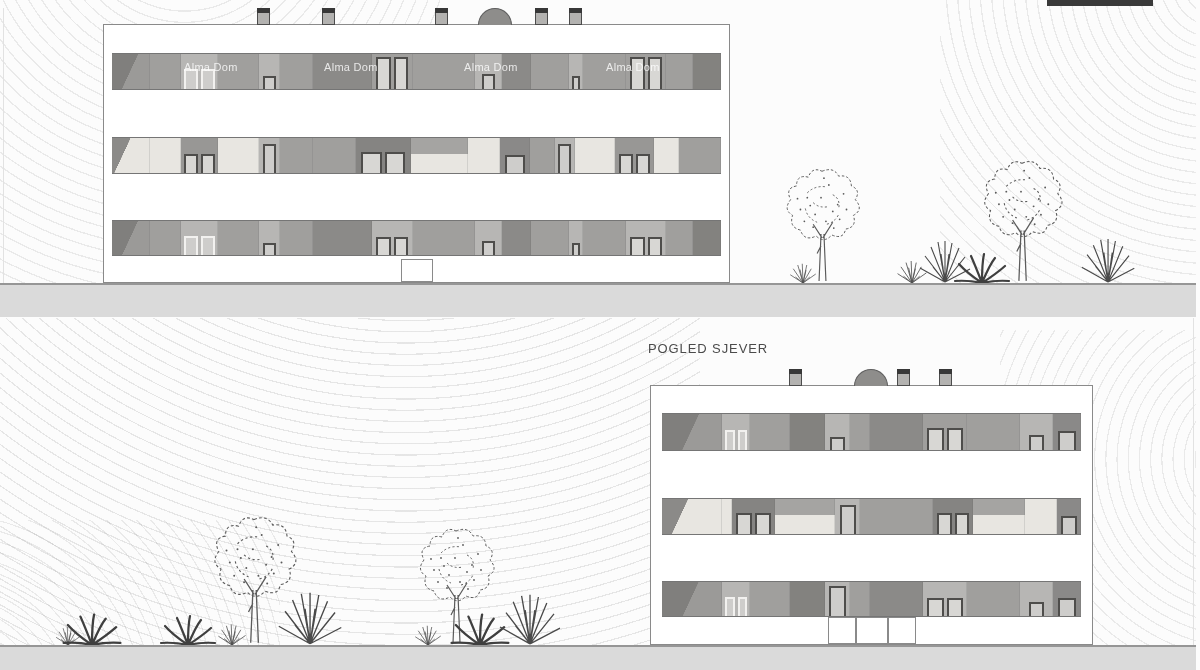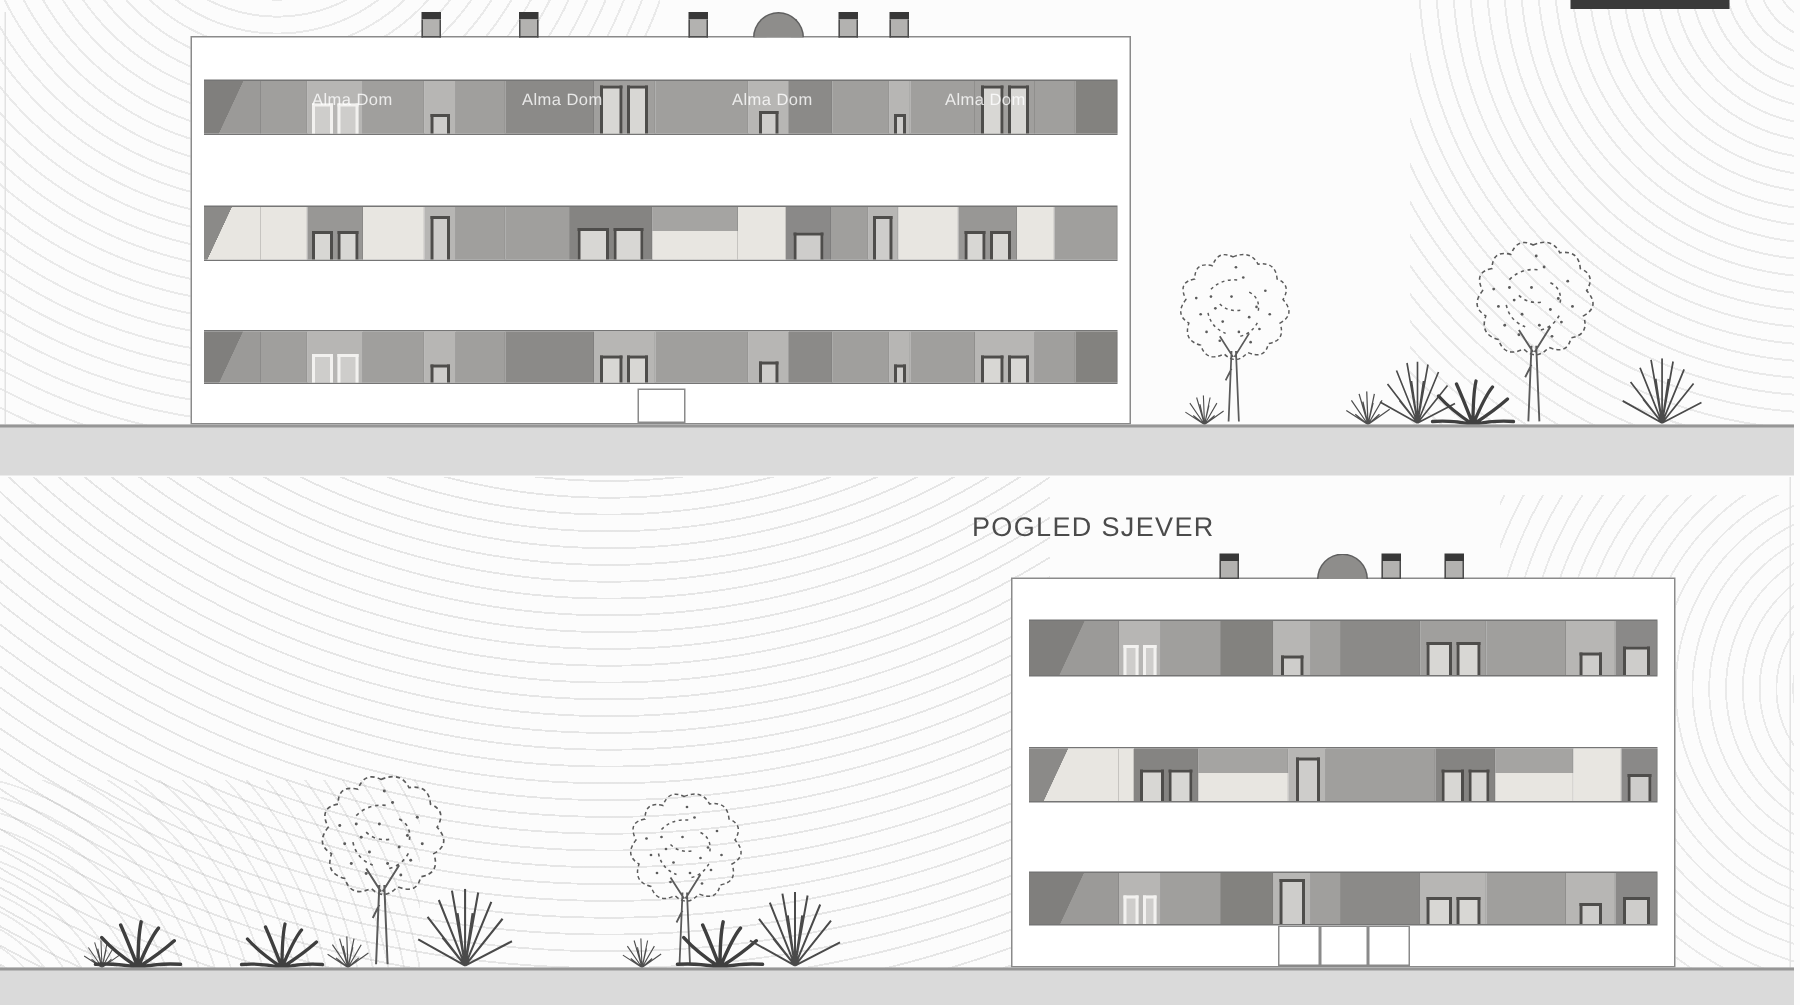--- a/index.html
+++ b/index.html
@@ -10,7 +10,7 @@
   .stage{position:absolute;inset:0;}
   .swirl{position:absolute;pointer-events:none;z-index:0;}
   .edge-line{position:absolute;background:#e2e2e2;z-index:1;}
-  #buildings{position:absolute;inset:0;z-index:2;margin-left:24px;}
+  #buildings{position:absolute;inset:0;z-index:2;}
   .ground{position:absolute;left:0;z-index:3;background:var(--ground);border-top:2px solid var(--groundline);box-sizing:border-box;}
   #flora{position:absolute;left:0;top:0;z-index:4;pointer-events:none;}
   .view-label{position:absolute;z-index:5;color:#4b4b4b;font-size:18px;letter-spacing:.9px;font-weight:400;}

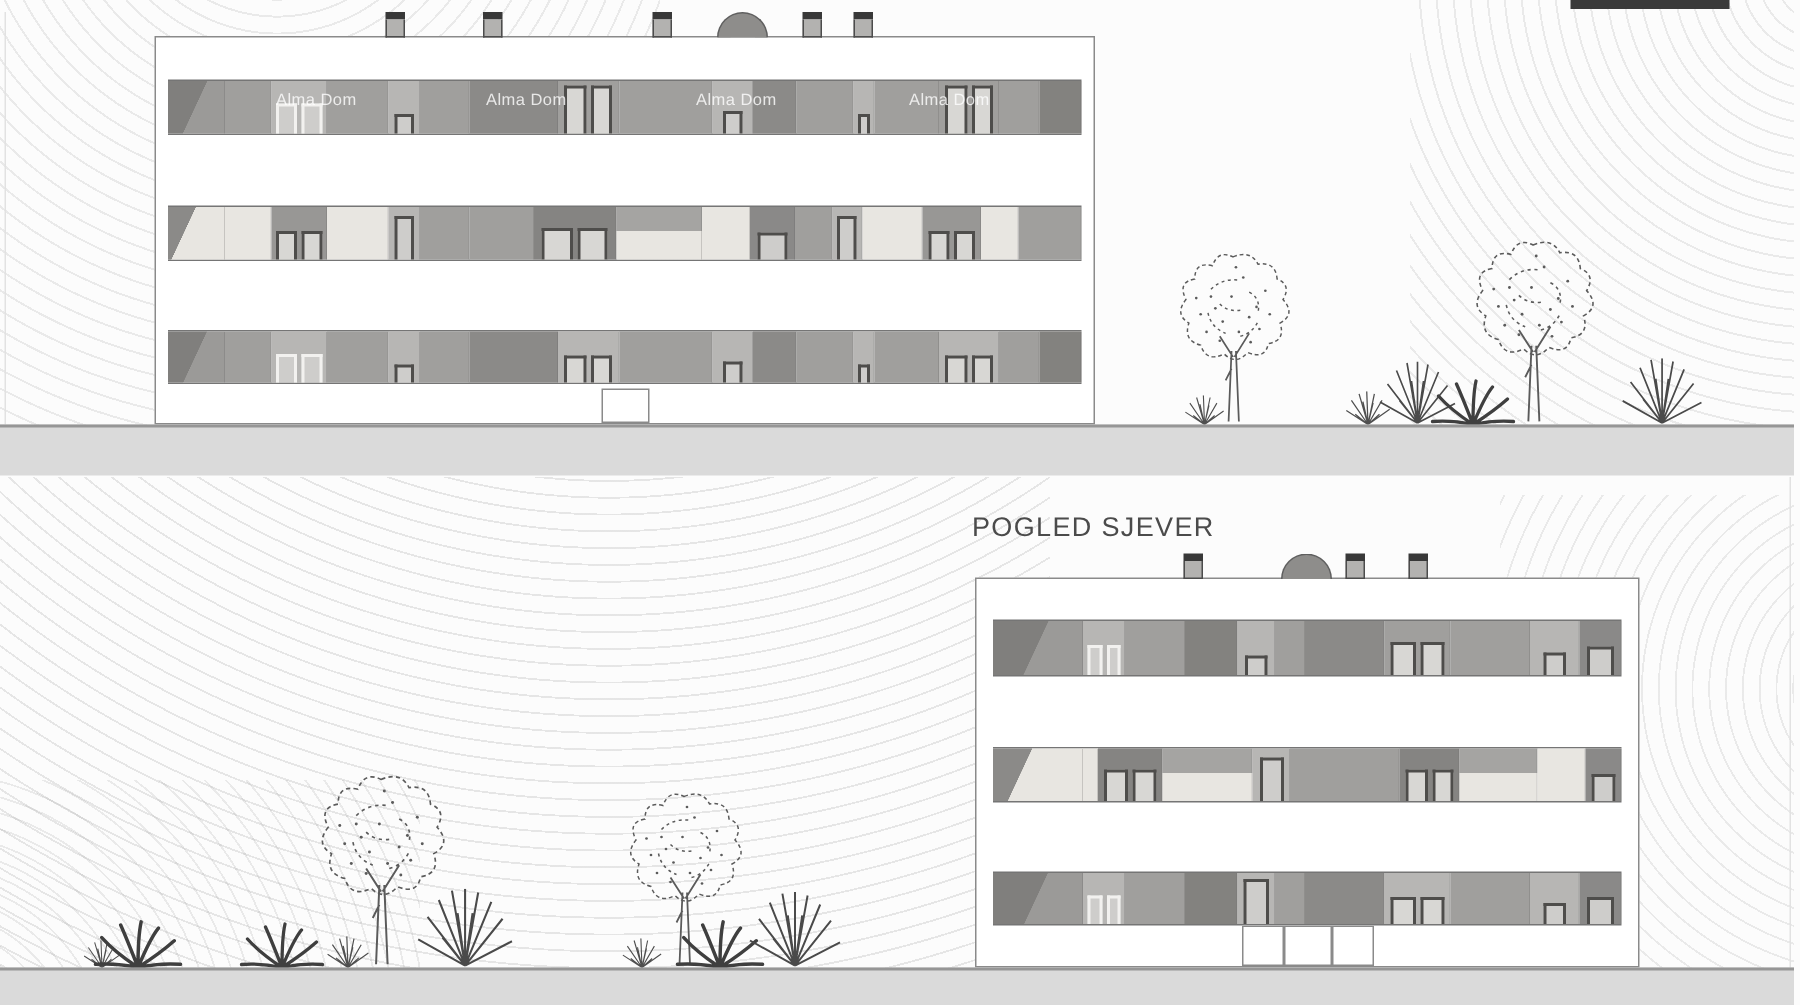--- a/index.html
+++ b/index.html
@@ -13,7 +13,7 @@
   #buildings{position:absolute;inset:0;z-index:2;}
   .ground{position:absolute;left:0;z-index:3;background:var(--ground);border-top:2px solid var(--groundline);box-sizing:border-box;}
   #flora{position:absolute;left:0;top:0;z-index:4;pointer-events:none;}
-  .view-label{position:absolute;z-index:5;color:#4b4b4b;font-size:18px;letter-spacing:.9px;font-weight:400;}
+  .view-label{position:absolute;z-index:5;color:#4b4b4b;font-size:13px;letter-spacing:.9px;font-weight:400;}
   .cropbar{position:absolute;top:0;z-index:6;background:var(--cropbar);}
 
   .building{position:absolute;background:#fff;border:1.5px solid var(--outline);box-sizing:border-box;}

